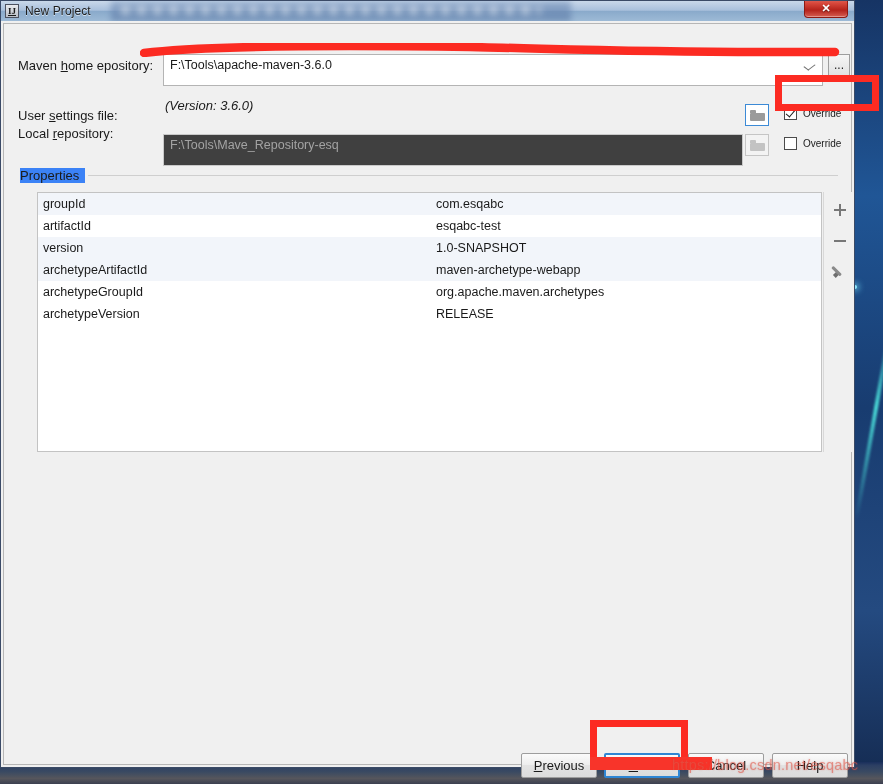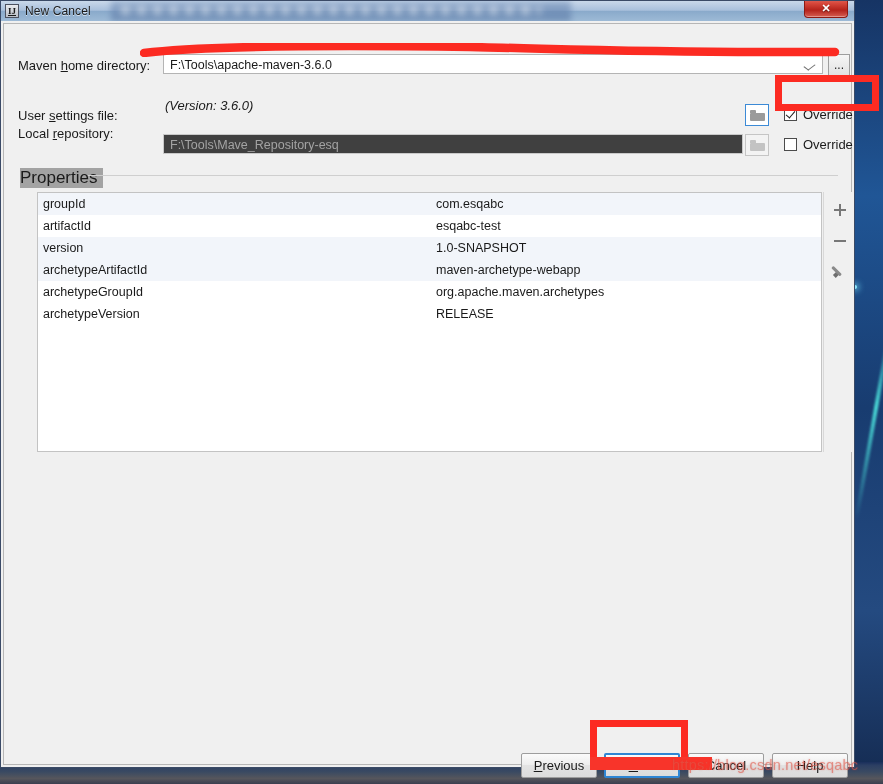--- a/index.html
+++ b/index.html
@@ -416,7 +416,7 @@
   <div id="titlebar">
     <div id="titlebar-blur"></div>
     <div id="title-icon">IJ</div>
-    <div id="title-text">New Cancel</div>
+    <div id="title-text">New Project</div>
     <div id="btn-close">
       <span>✕</span>
     </div>

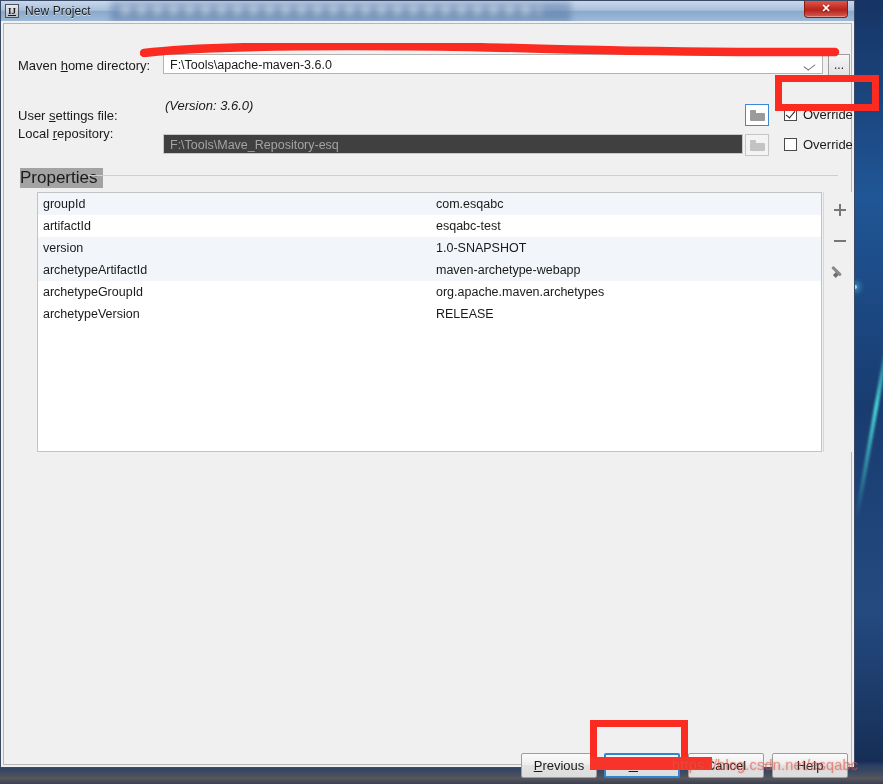--- a/index.html
+++ b/index.html
@@ -425,7 +425,7 @@
   <div id="content">
 
     <div class="form-label" style="left:14px; top:34px;">
-      <span>Maven </span><u>h</u><span>ome directory:</span>
+      <span>Maven </span><u>h</u><span>ome epository:</span>
     </div>
 
     <div class="textfield" style="left:159px; top:30px; width:660px;">

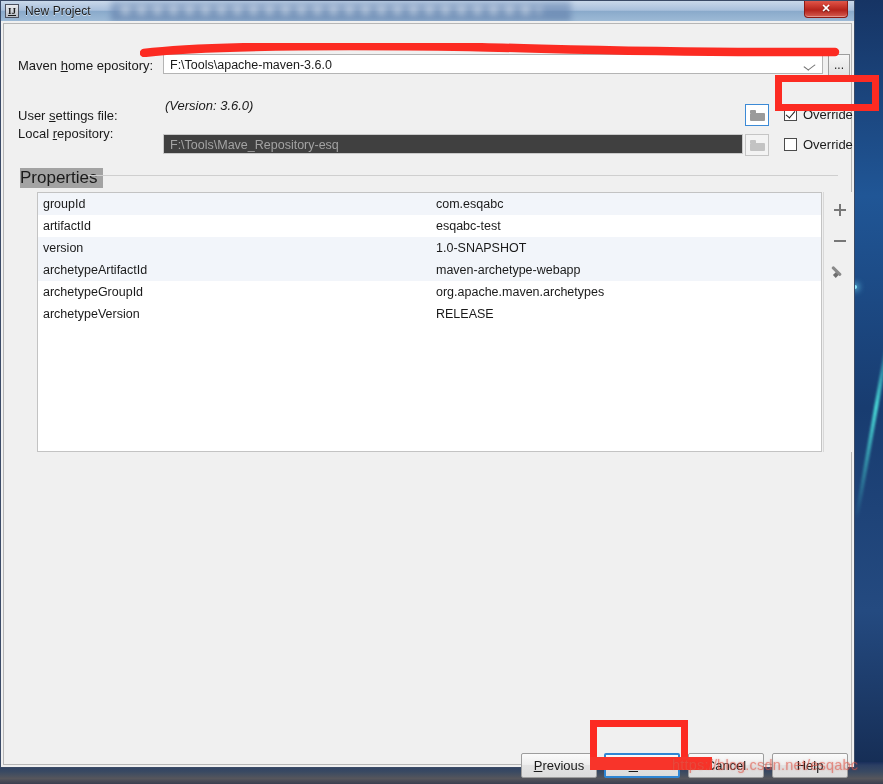--- a/index.html
+++ b/index.html
@@ -173,7 +173,7 @@
     color: #1a1a1a;
     padding: 0 6px;
     line-height: 20px;
-    height: 20px;
+    height: 32px;
     white-space: nowrap;
     overflow: hidden;
   }

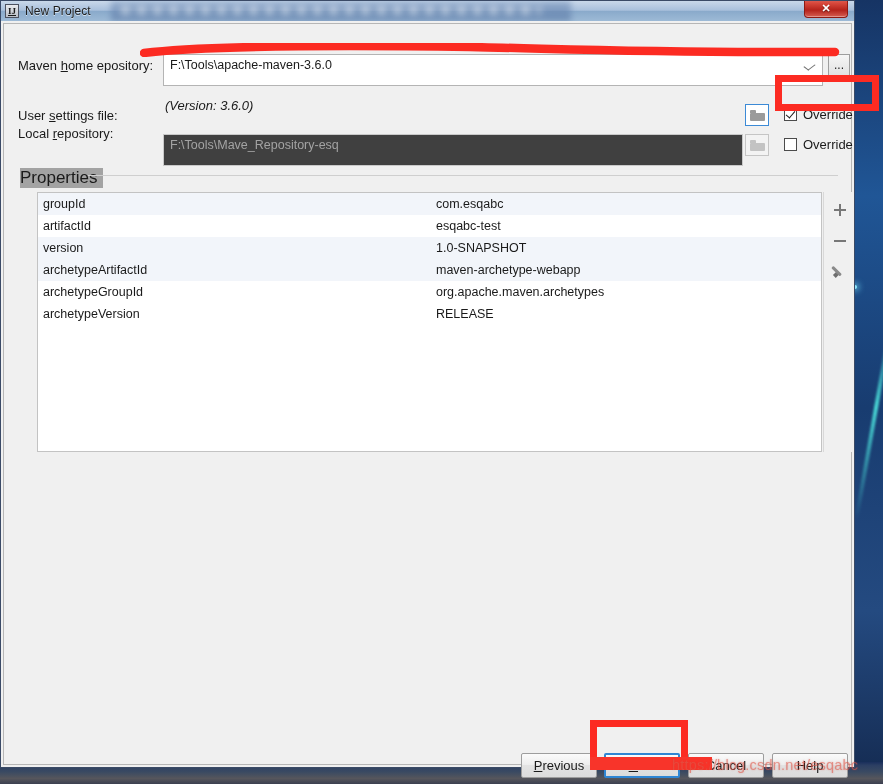--- a/index.html
+++ b/index.html
@@ -245,7 +245,7 @@
     display: flex;
     align-items: center;
     gap: 6px;
-    font-size: 13px;
+    font-size: 10px;
     color: #1a1a1a;
   }
   .cb {

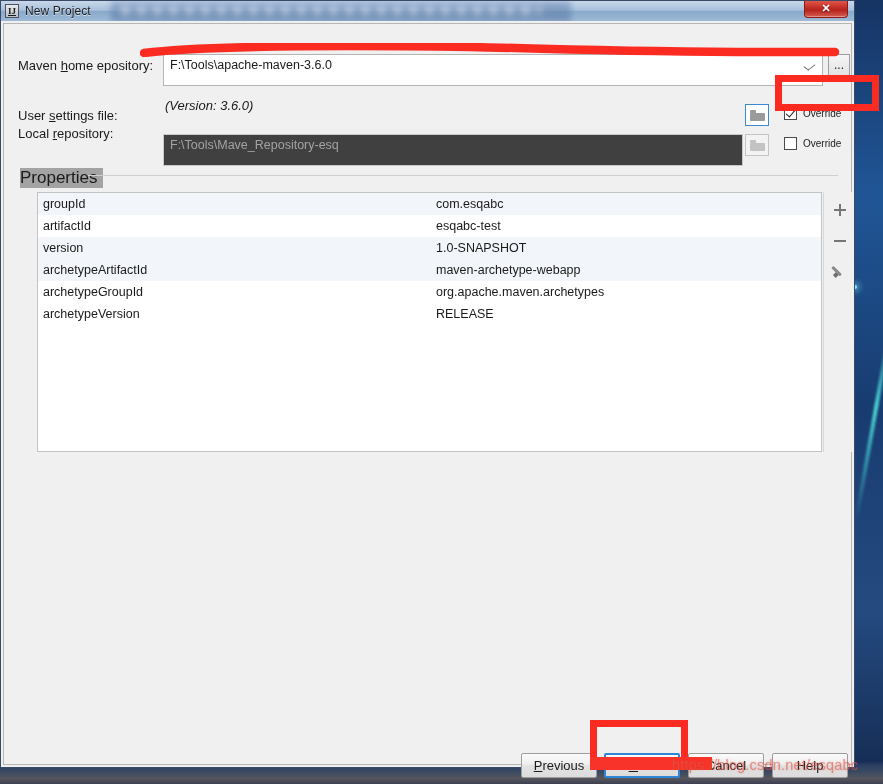--- a/index.html
+++ b/index.html
@@ -270,9 +270,9 @@
   #props-title {
     position: absolute;
     left: 16px; top: 144px;
-    font-size: 17px;
-    color: #1a1a1a;
-    background: #a3a3a3;
+    font-size: 13px;
+    color: #1a1a1a;
+    background: #3b82f6;
     padding-right: 6px;
   }
   #props-line {

